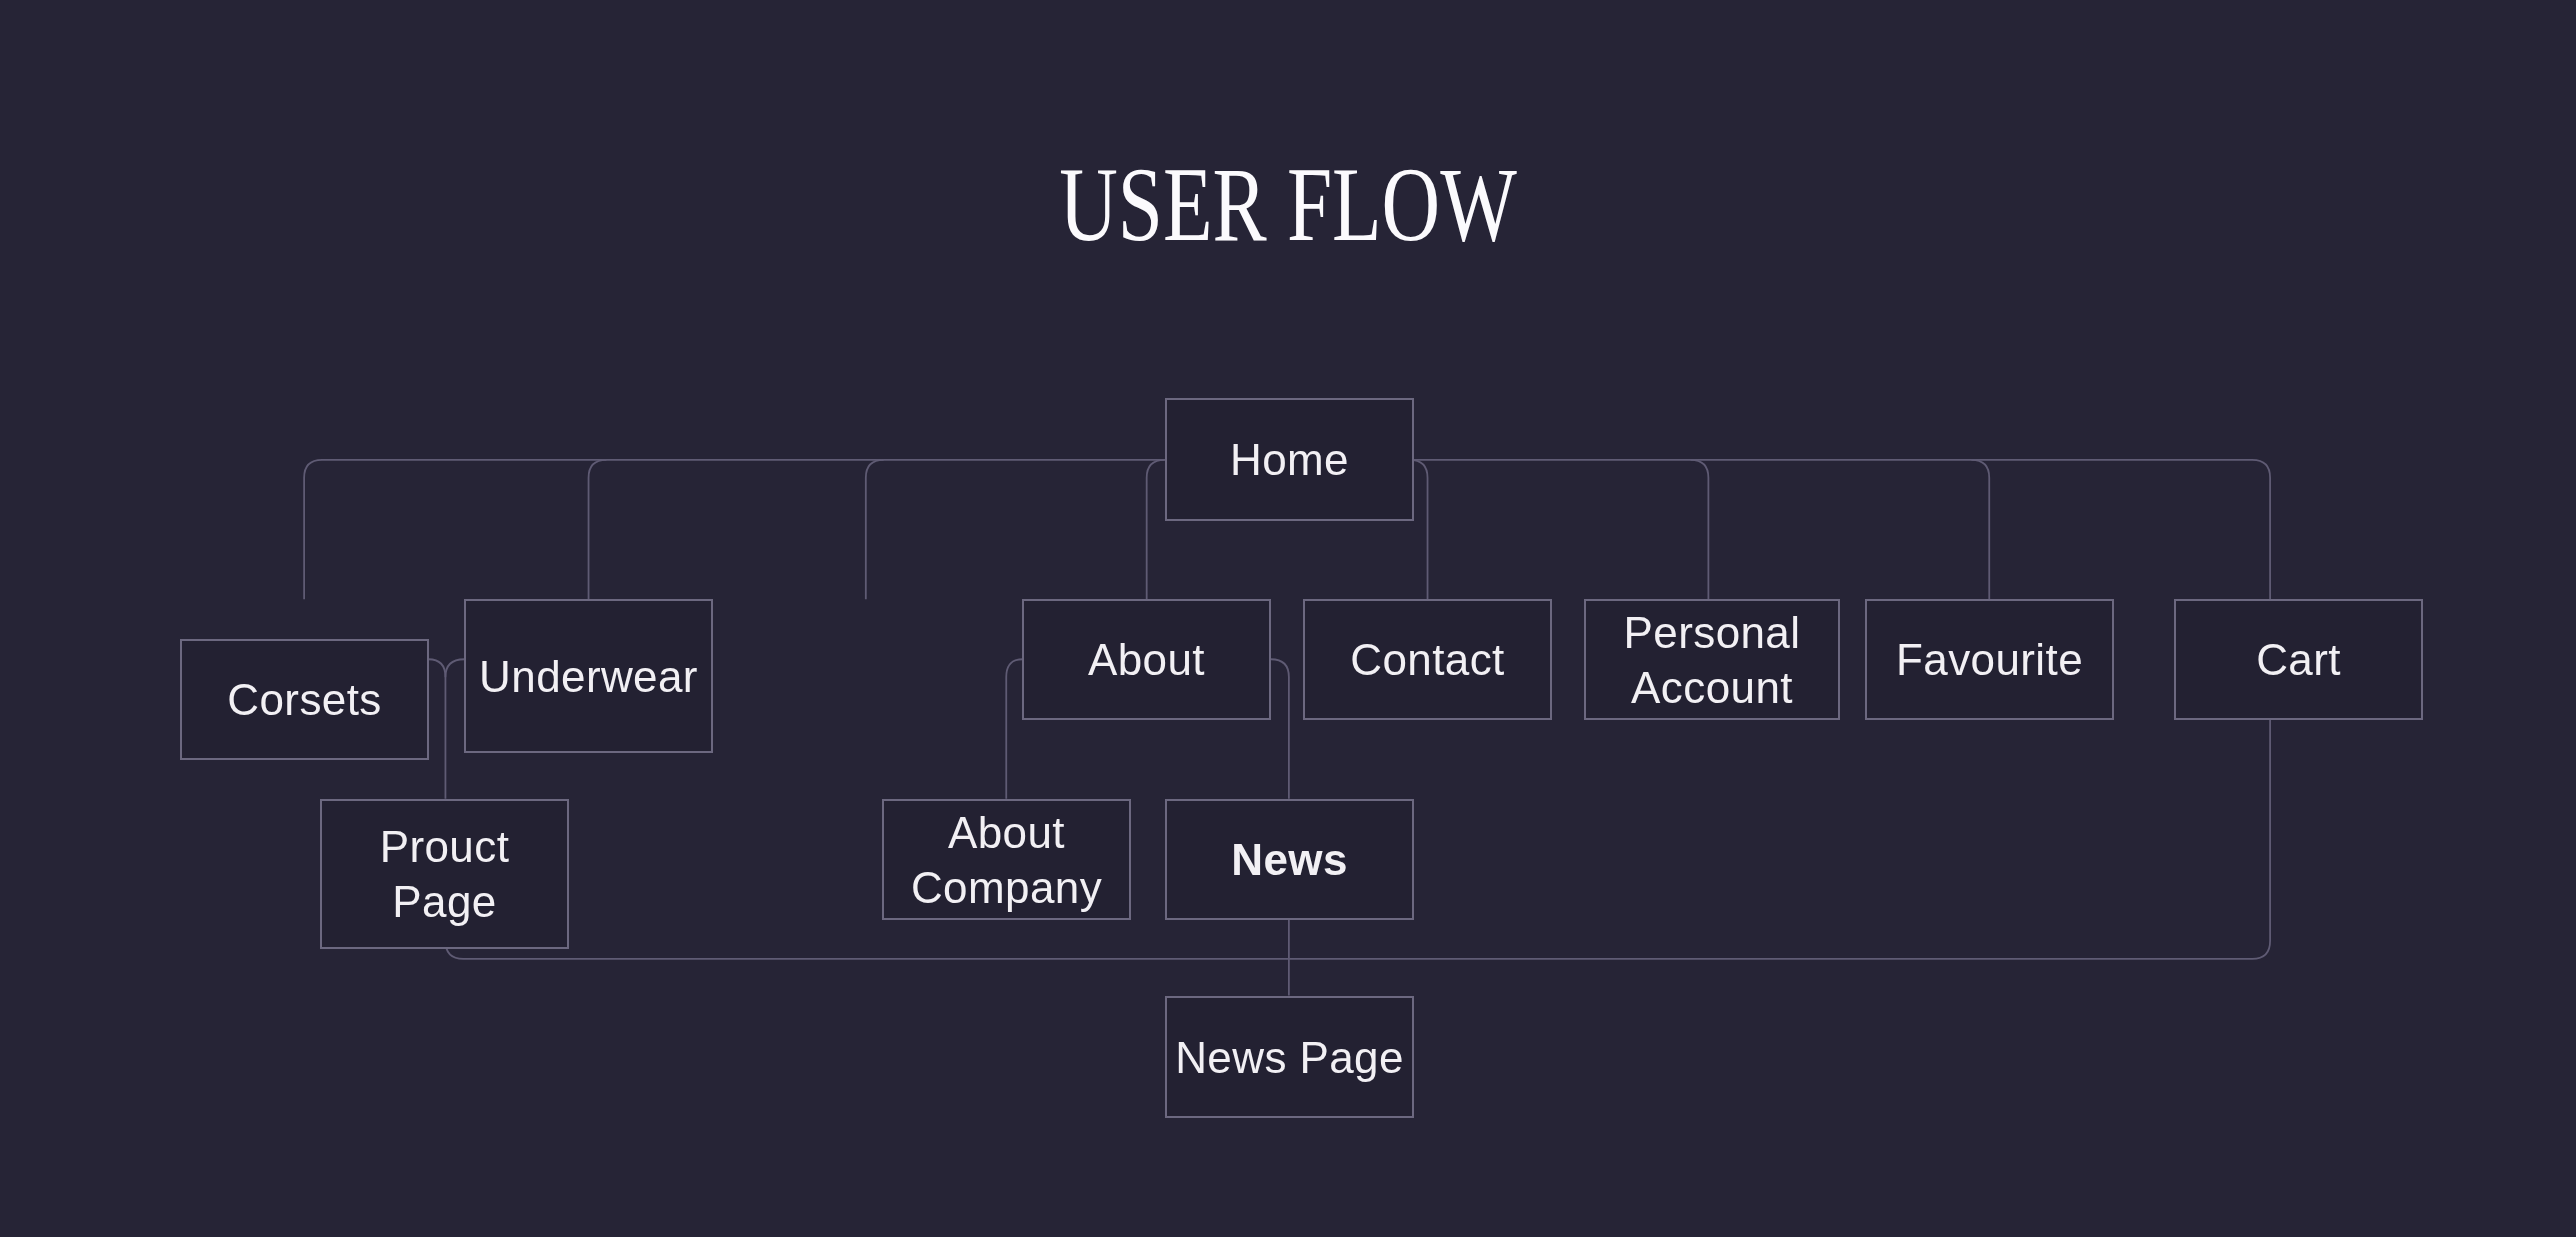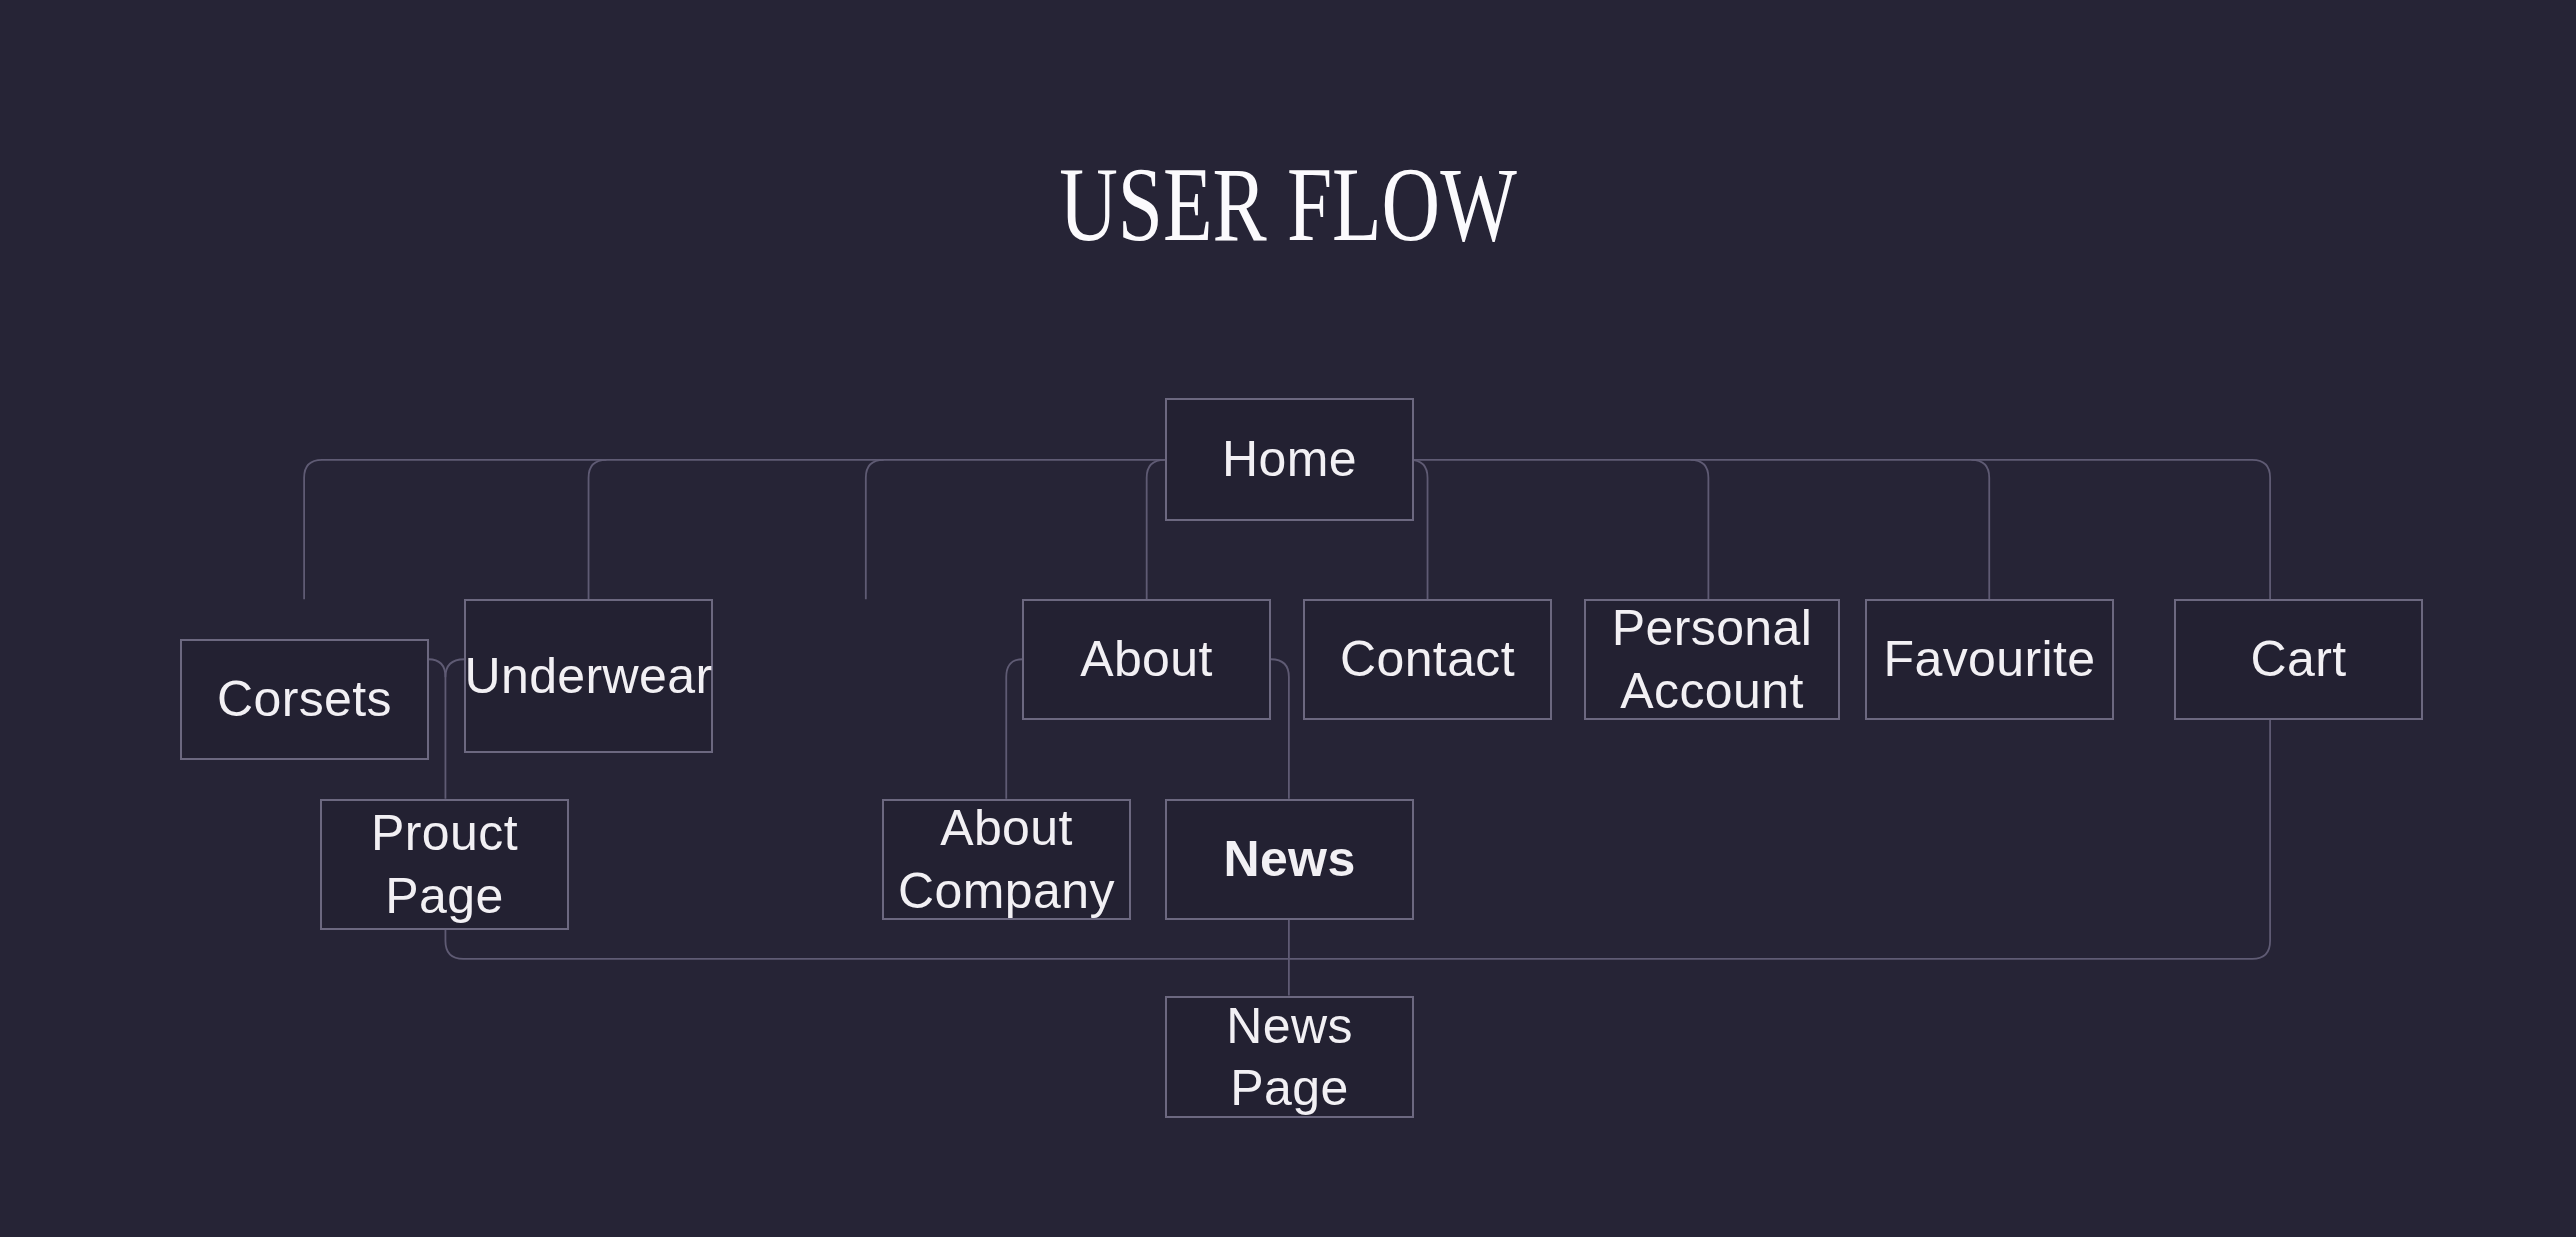--- a/index.html
+++ b/index.html
@@ -34,7 +34,7 @@
     color:var(--text);
     display:flex;align-items:center;justify-content:center;
     text-align:center;
-    font-size:50px;line-height:1.25;font-weight:400;
+    font-size:44px;line-height:1.25;font-weight:400;
     white-space:pre-line;
     letter-spacing:0.4px;
   }

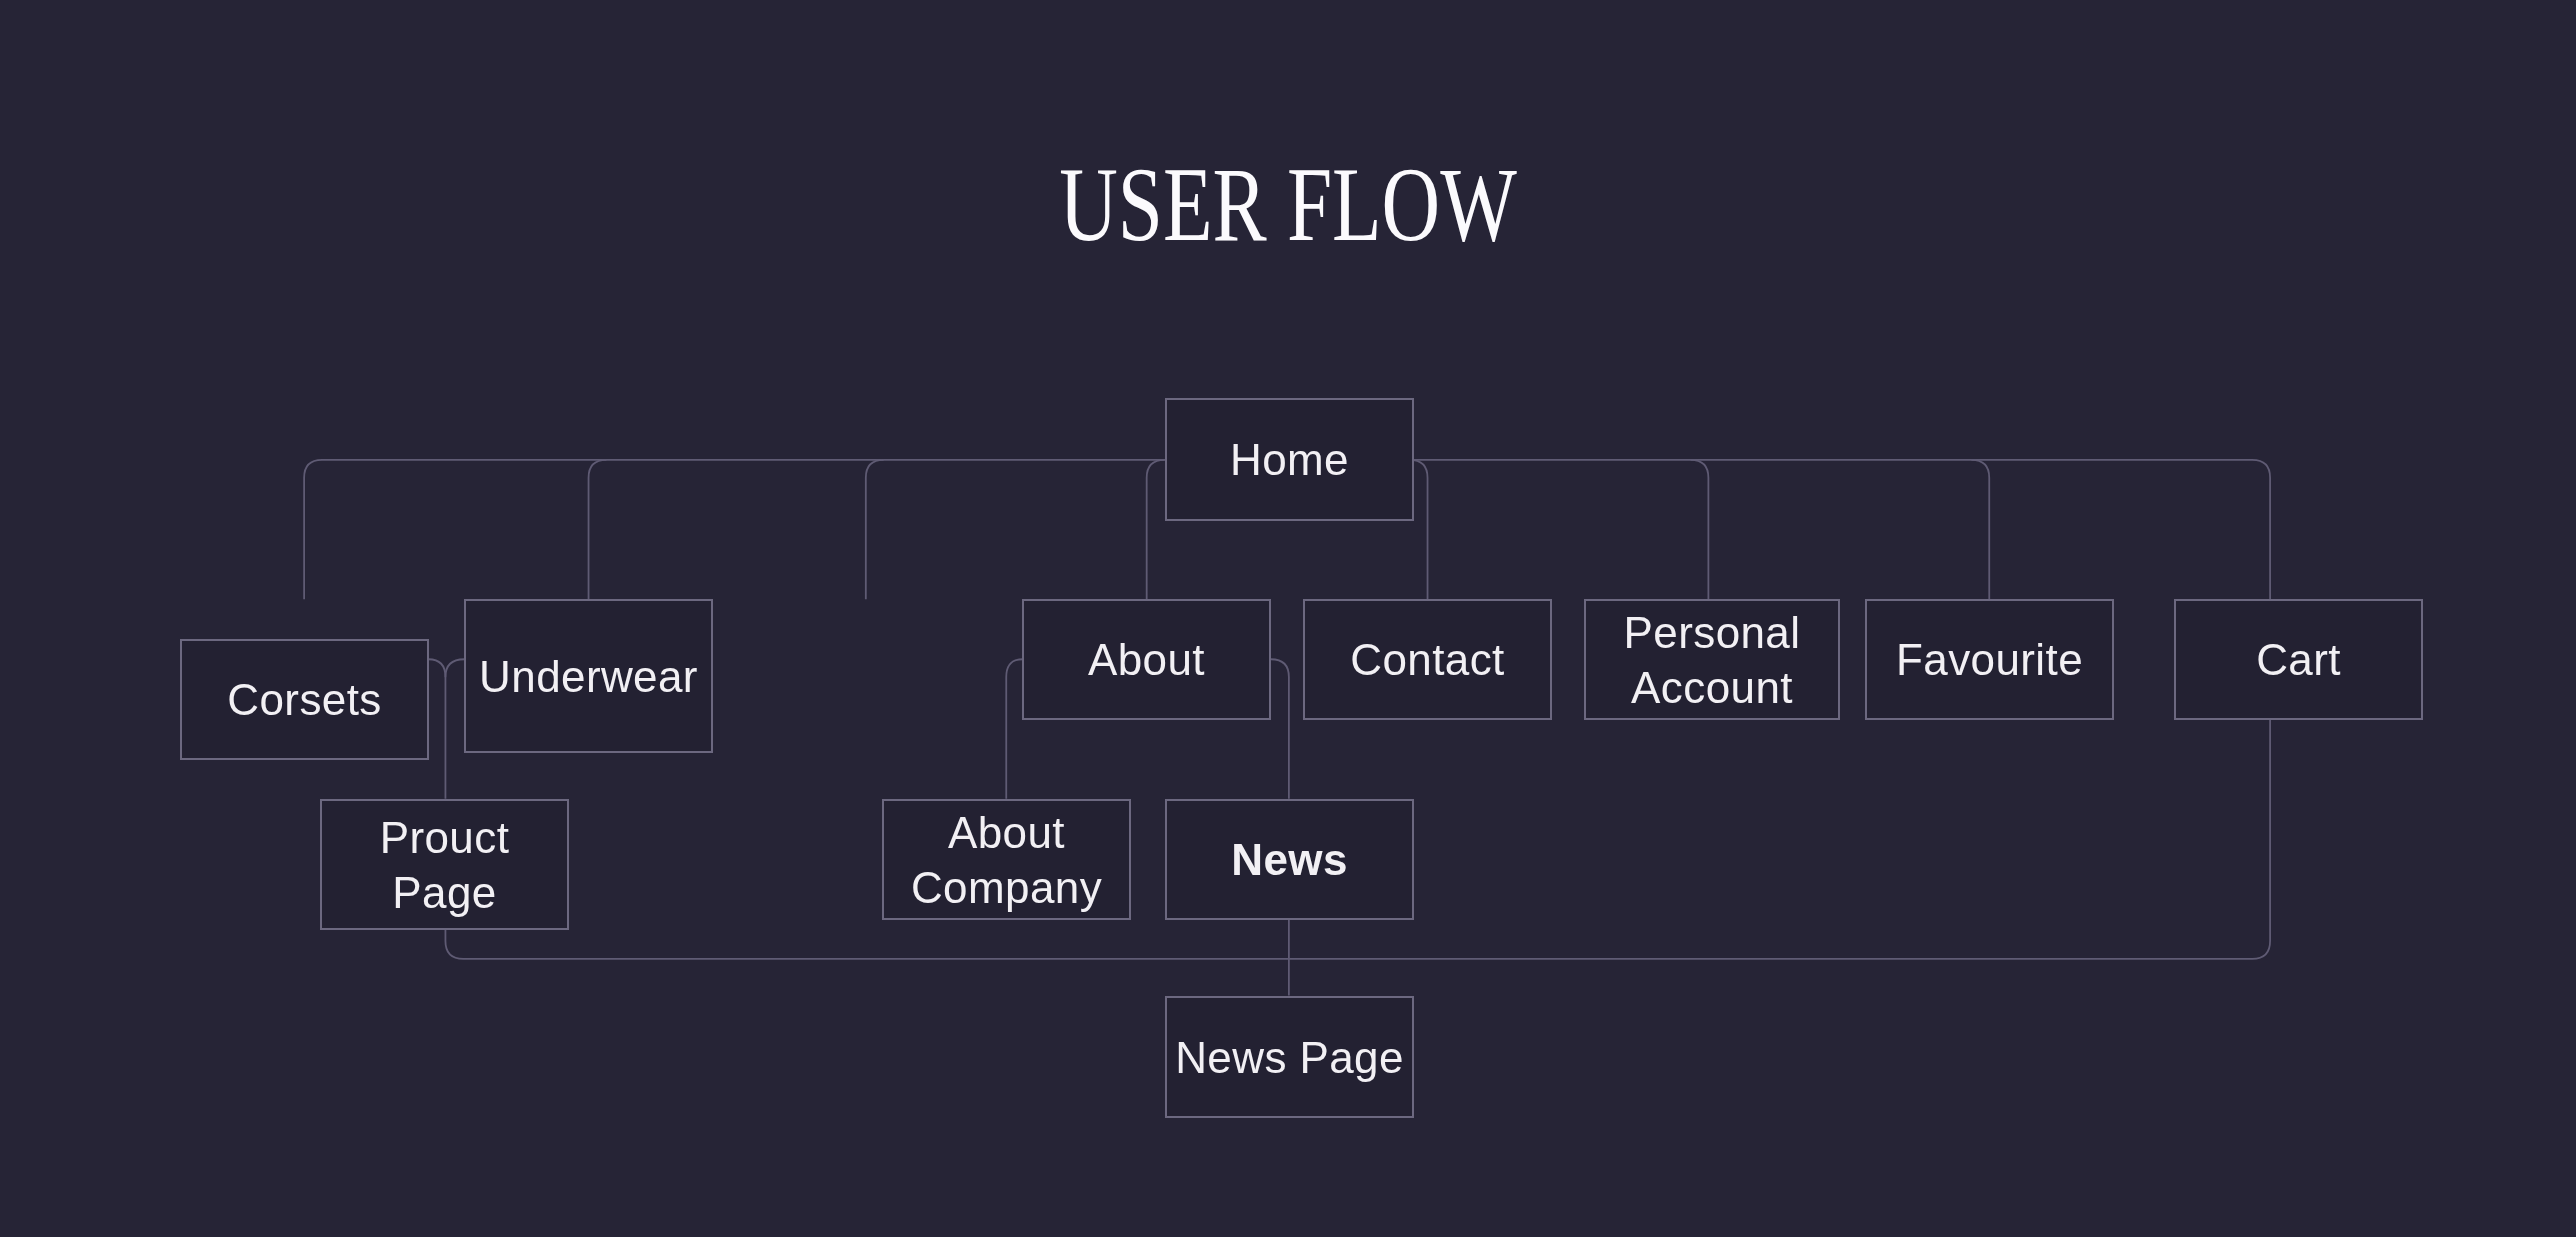--- a/index.html
+++ b/index.html
@@ -49,7 +49,7 @@
   .n-personal-account{left:1584px;top:599px;width:256px;height:121px;}
   .n-favourite{left:1865px;top:599px;width:249px;height:121px;}
   .n-cart{left:2146px;top:599px;width:249px;height:121px;margin-left:28px;}
-  .n-prouct-page{left:320px;top:799px;width:249px;height:131px;}
+  .n-prouct-page{left:320px;top:799px;width:249px;height:150px;}
   .n-about-company{left:882px;top:799px;width:249px;height:121px;}
   .n-news{left:1165px;top:799px;width:249px;height:121px;}
   .n-news-page{left:1165px;top:996px;width:249px;height:122px;}

